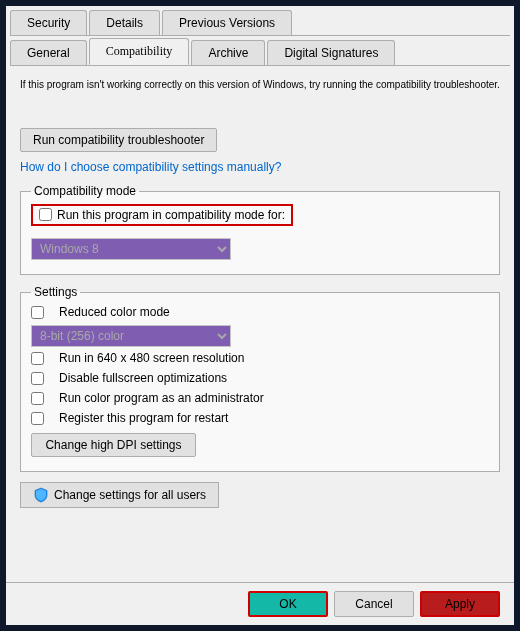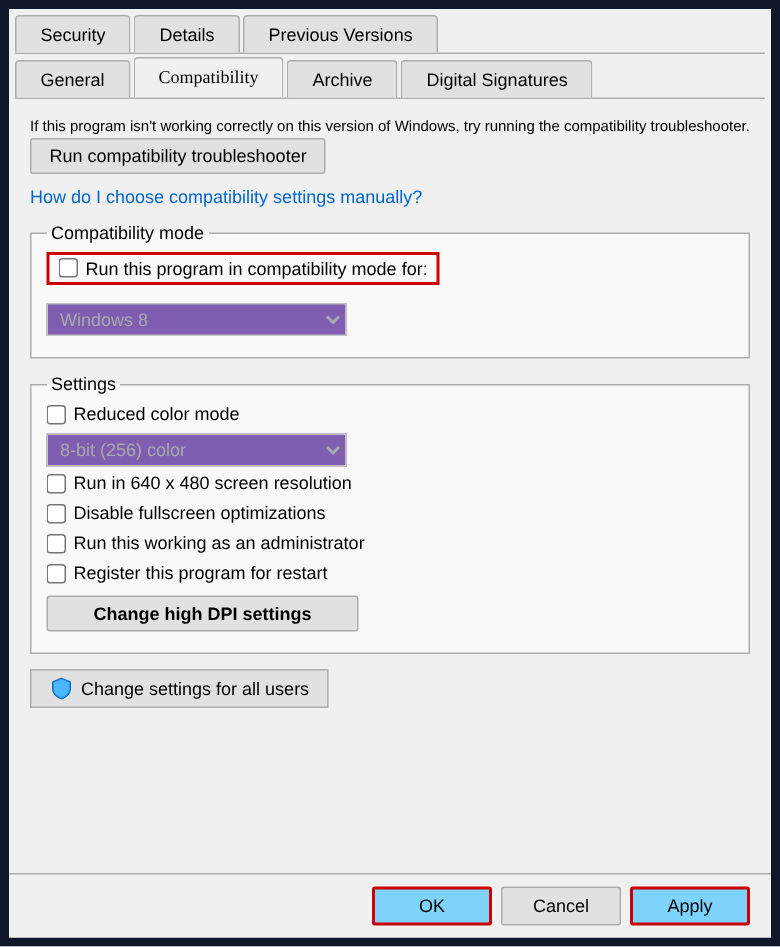--- a/index.html
+++ b/index.html
@@ -72,6 +72,7 @@
     }
     .btn-primary-area {
       margin-bottom: 8px;
+      margin-top: 36px;
     }
     .link {
       color: #0066cc;

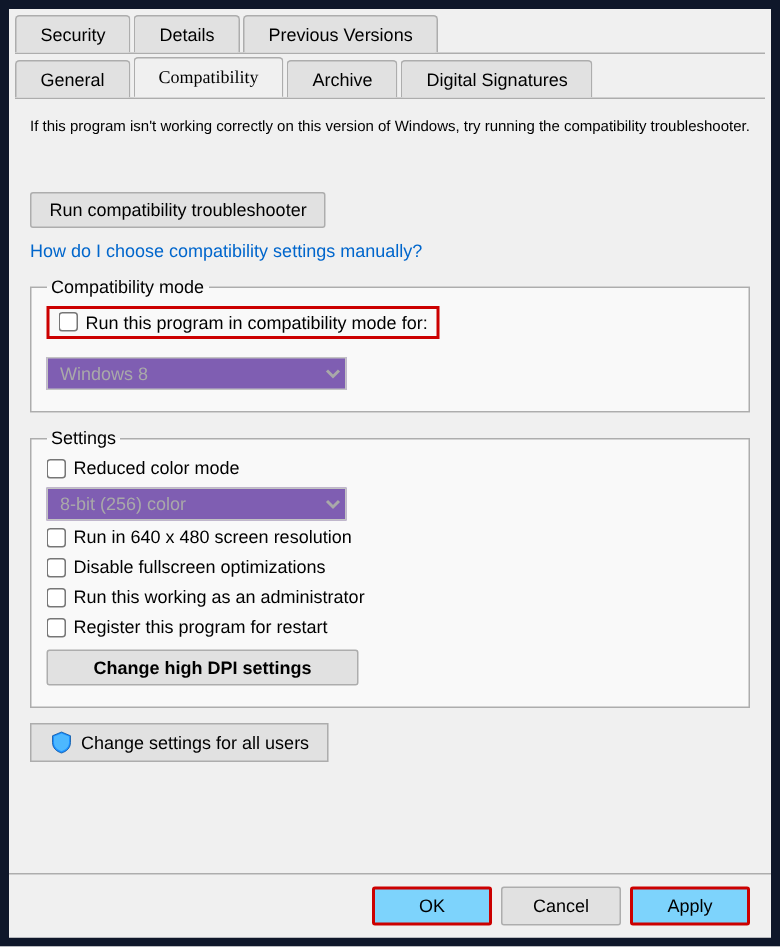--- a/index.html
+++ b/index.html
@@ -93,7 +93,7 @@
     .checkbox-row {
       display: flex;
       align-items: center;
-      gap: 5px;
+      gap: 15px;
       margin-bottom: 6px;
     }
     input[type="checkbox"] {

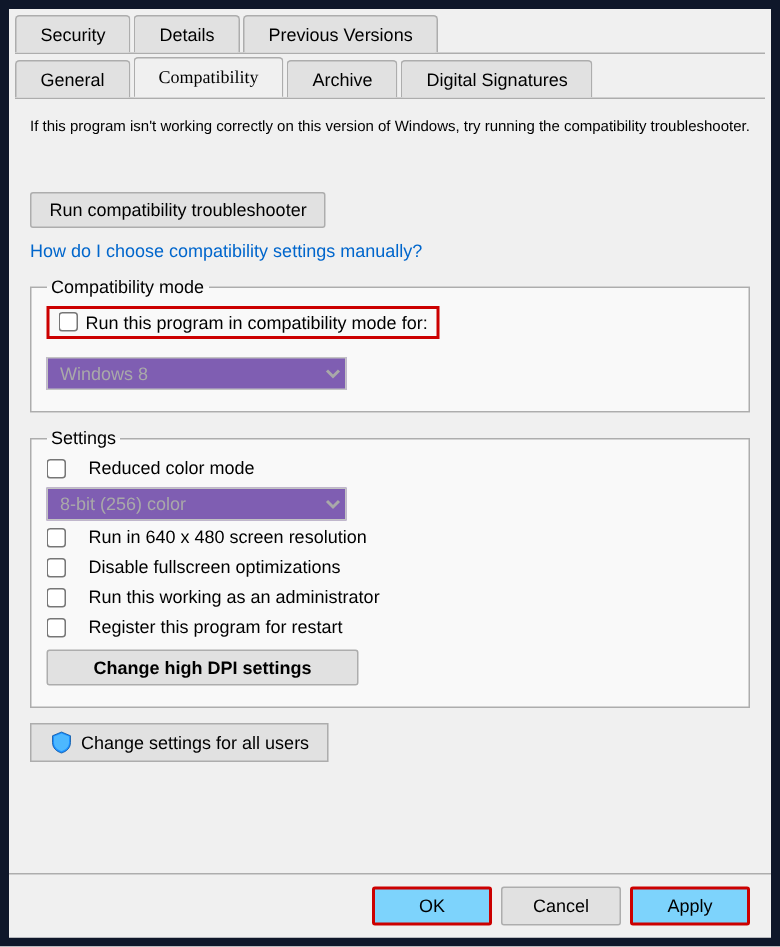--- a/index.html
+++ b/index.html
@@ -267,7 +267,7 @@
       </div>
       <div class="checkbox-row">
         <input type="checkbox" id="runAdmin" style="">
-        <label for="runAdmin">Run this working as an administrator</label>
+        <label for="runAdmin">Run color program as an administrator</label>
       </div>
       <div class="checkbox-row">
         <input type="checkbox" id="regRestart" style="">

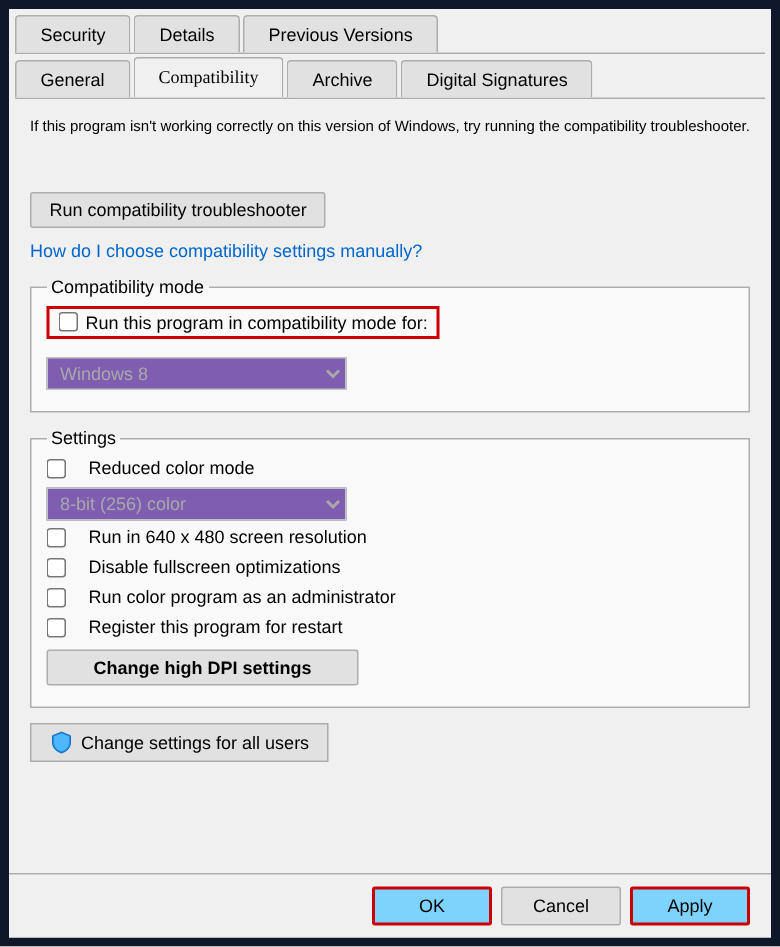--- a/index.html
+++ b/index.html
@@ -127,9 +127,8 @@
       margin-bottom: 4px;
       display: block;
       text-align: center;
-      width: 208px;
+      width: 165px;
       padding: 4px 0;
-      font-weight: bold;
     }
     .change-all-btn {
       display: flex;

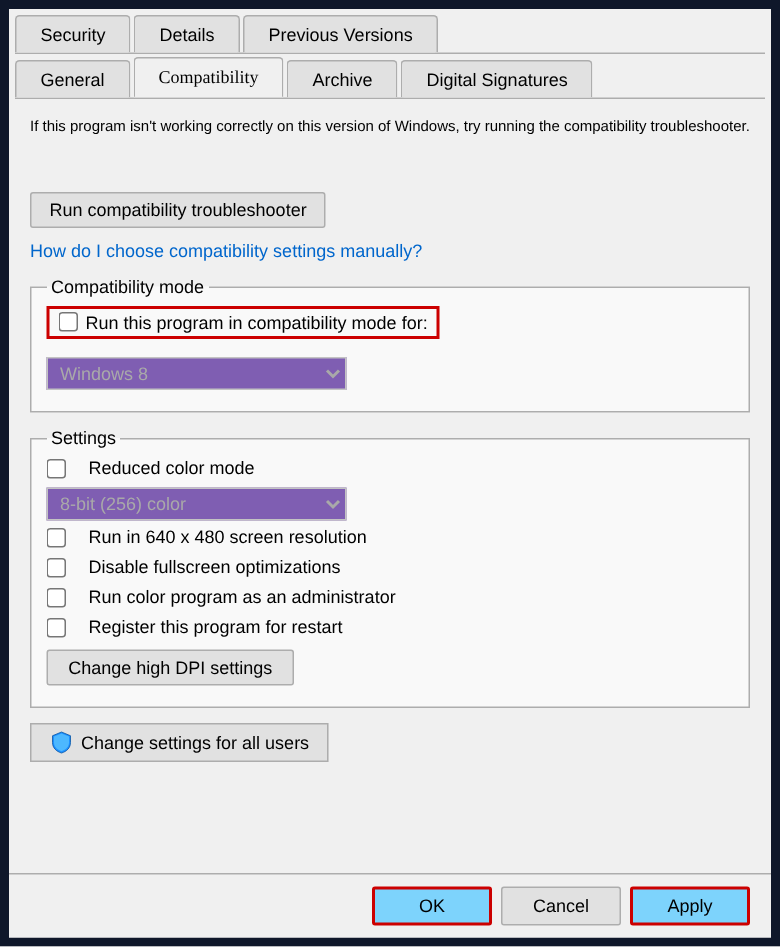--- a/index.html
+++ b/index.html
@@ -162,7 +162,7 @@
       text-align: center;
       border: 2px solid #cc0000;
       padding: 4px 12px;
-      background: #7dd3fc;
+      background: #14b8a6;
       cursor: pointer;
       font-size: 12px;
       border-radius: 2px;

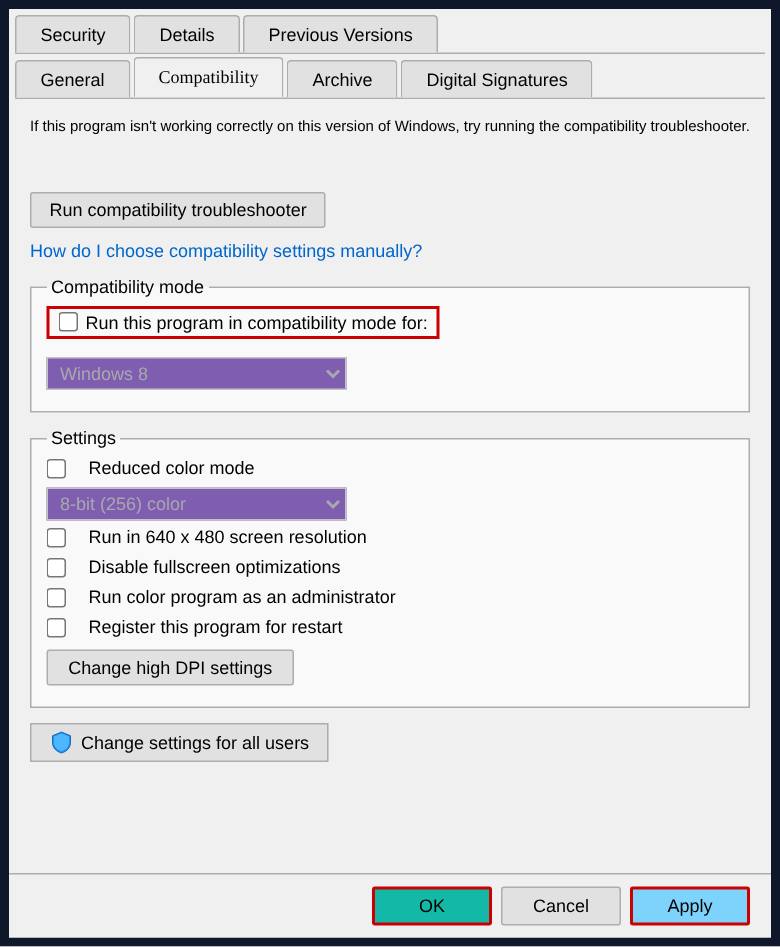--- a/index.html
+++ b/index.html
@@ -182,7 +182,7 @@
       text-align: center;
       border: 2px solid #cc0000;
       padding: 4px 12px;
-      background: #7dd3fc;
+      background: #b91c1c;
       cursor: pointer;
       font-size: 12px;
       border-radius: 2px;

